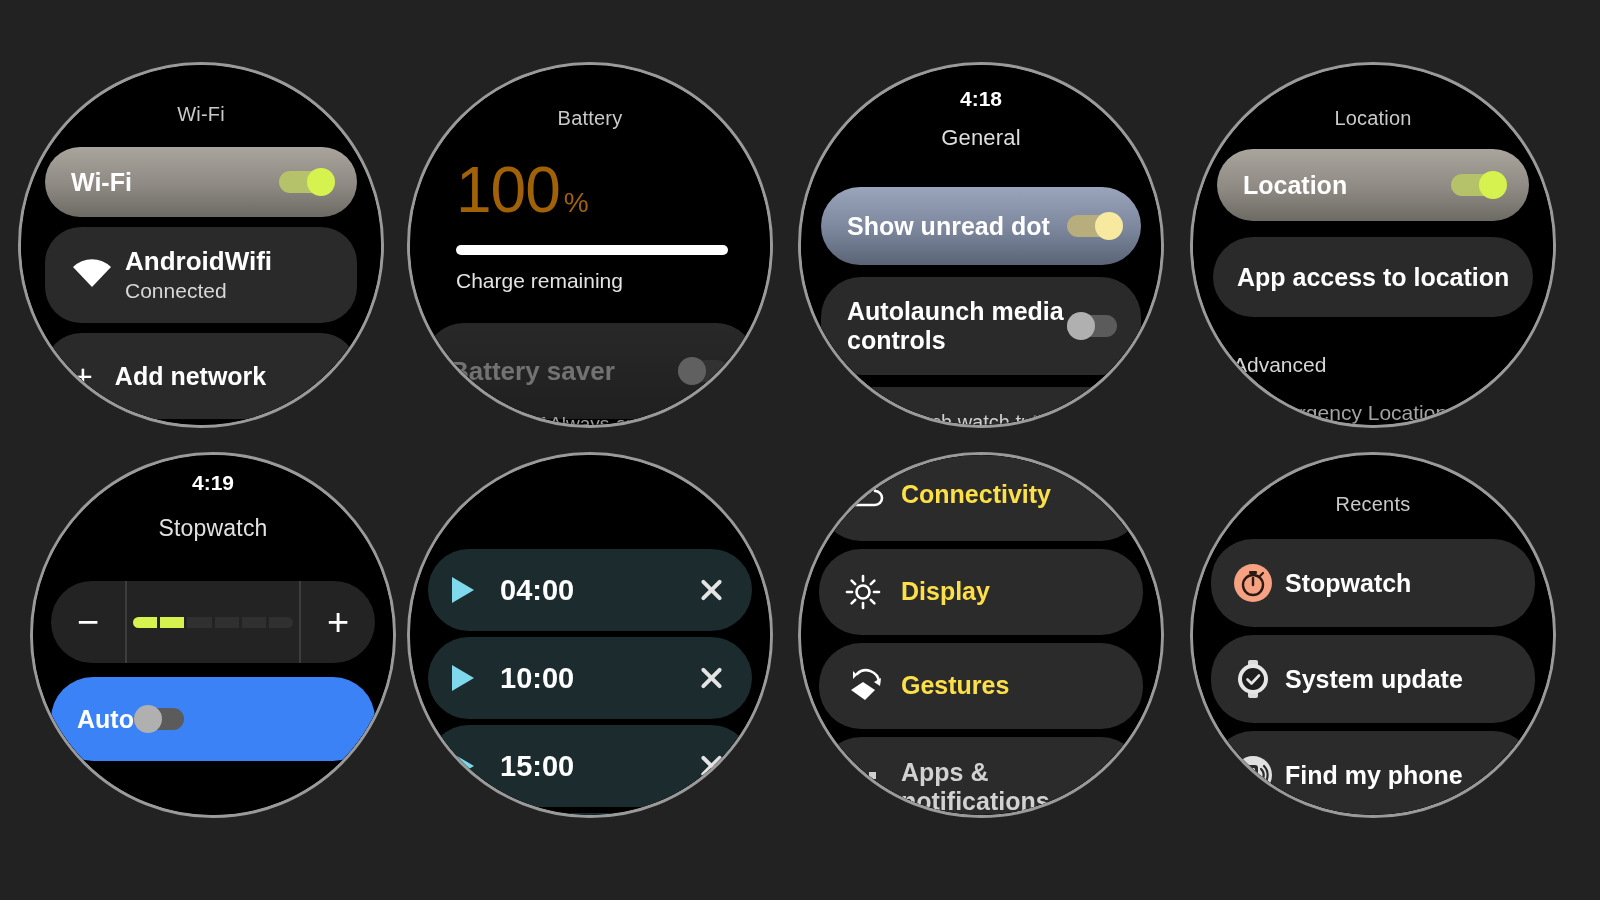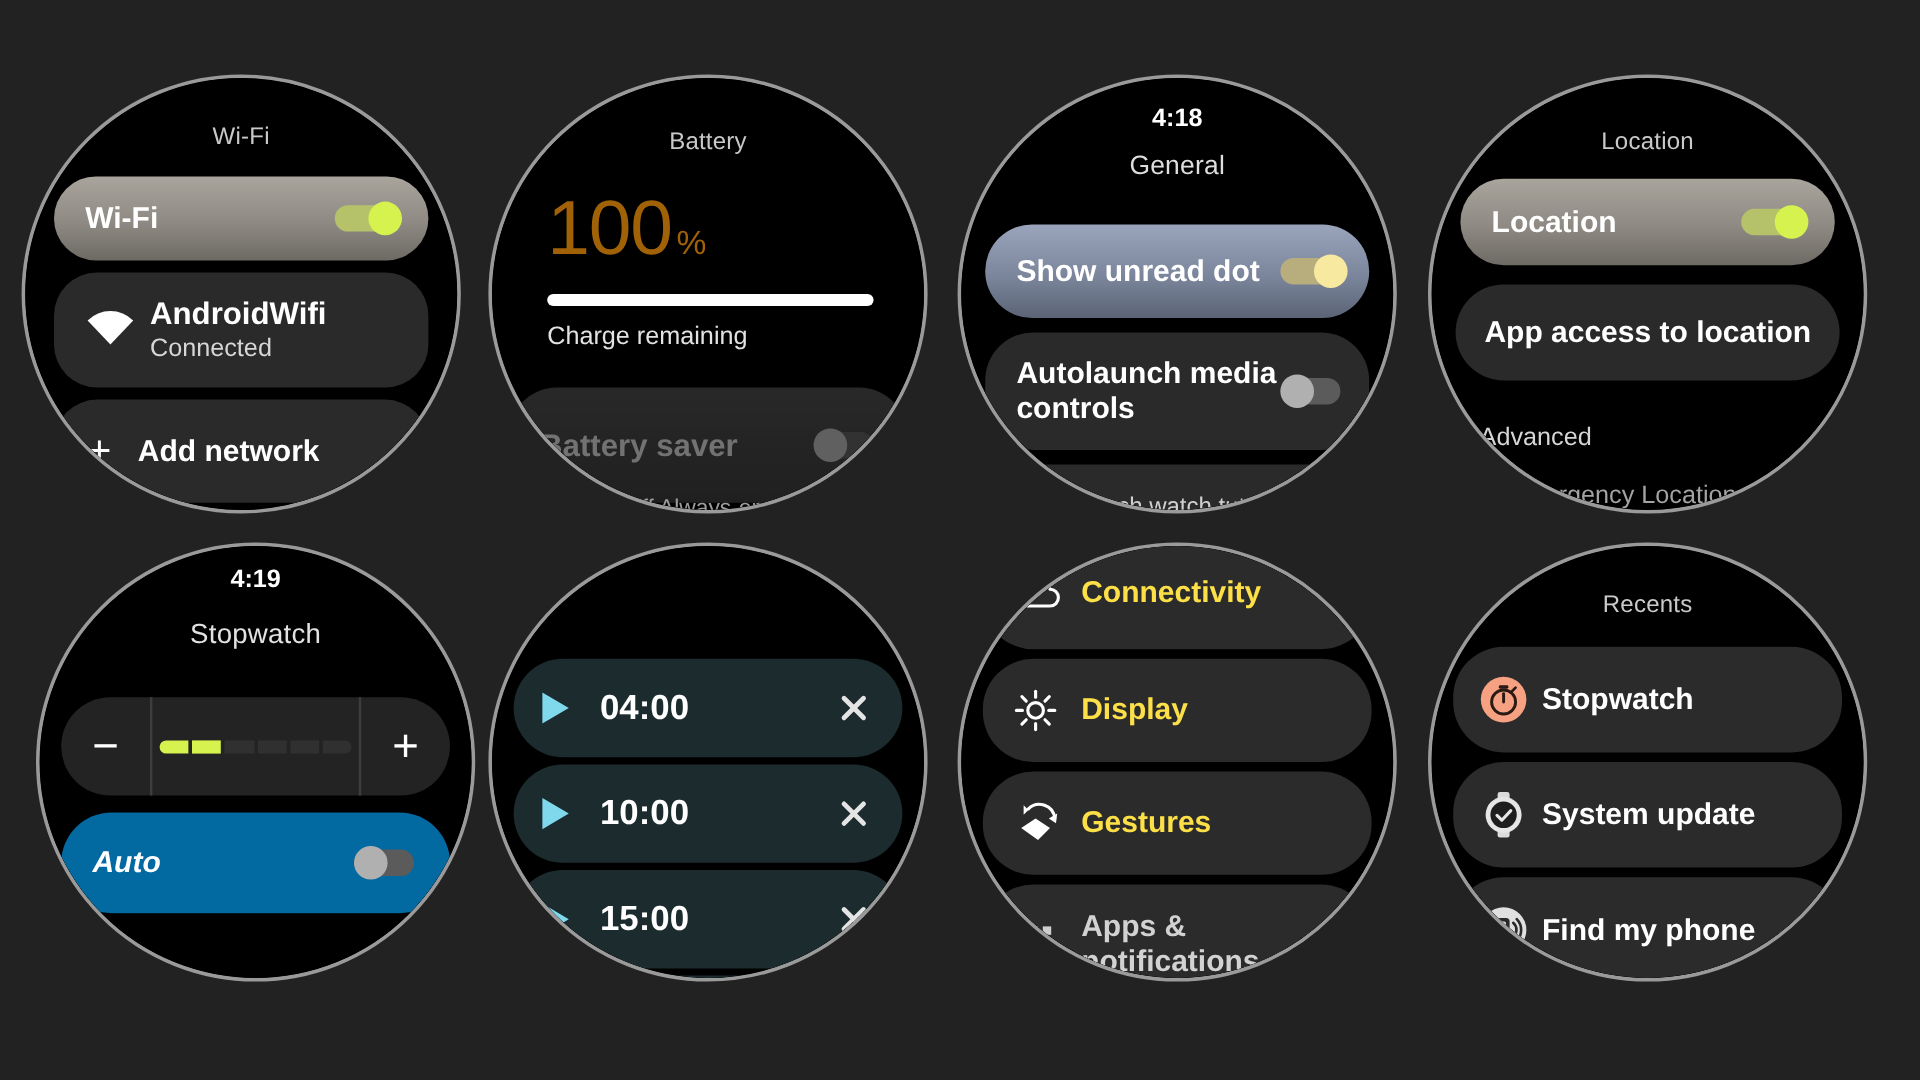--- a/index.html
+++ b/index.html
@@ -219,9 +219,8 @@
   .br-auto {
     position: absolute; left: 18px; right: 18px; top: 222px;
     height: 84px; padding: 0 24px 0 26px;
-    border-radius: 42px; justify-content: space-between;
-    background: #0369a1;
-    font-style: italic;
+    border-radius: 42px; justify-content: flex-start;
+    background: #3b82f6;
   }
 
   

